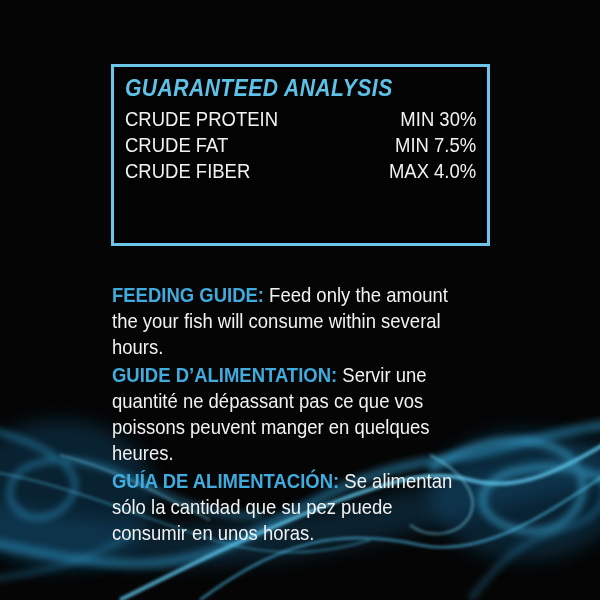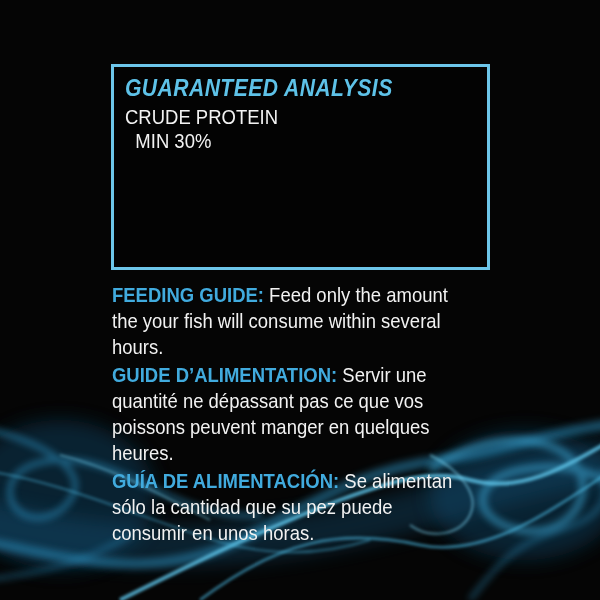--- a/index.html
+++ b/index.html
@@ -20,7 +20,7 @@
   
   .panel {
     position:absolute; left:111px; top:64px;
-    width:379px; height:206px;
+    width:379px; height:182px;
     border:3px solid #6dc6ea;
     box-sizing:border-box;
     padding:5px 11px 16px 11px;

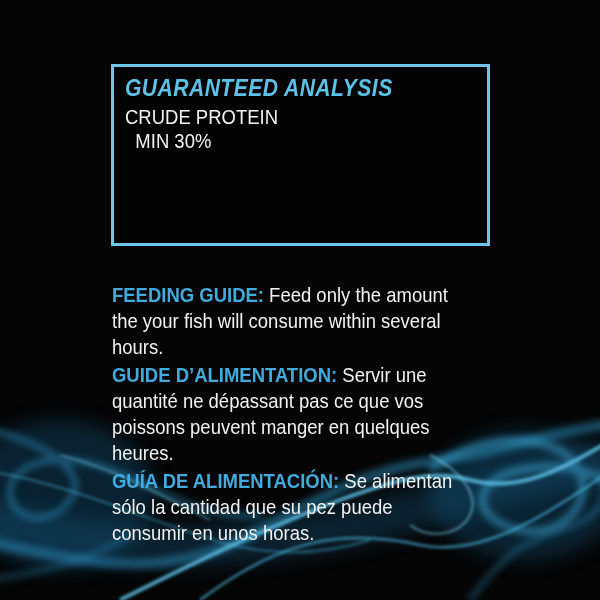--- a/index.html
+++ b/index.html
@@ -40,9 +40,8 @@
     white-space:nowrap;
   }
   .arow {
-    display:flex; justify-content:space-between; align-items:flex-start;
+    display:flex; justify-content:space-between; align-items:flex-end;
     height:26px;
-    flex-direction:column;
   }
   .arow .lbl, .arow .val {
     font-size:21px;

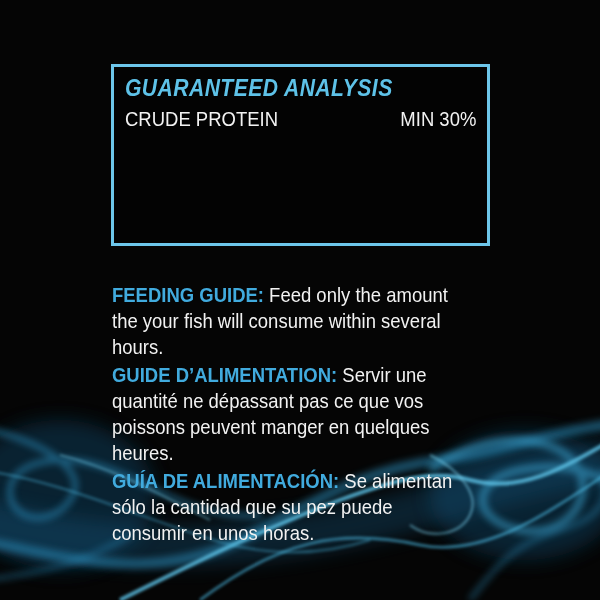--- a/index.html
+++ b/index.html
@@ -106,6 +106,10 @@
     <span class="lbl">CRUDE PROTEIN</span>
     <span class="val">MIN 30%</span>
   </div>
+  <div class="arow">
+    <span class="lbl">CRUDE FAT</span>
+    <span class="val">MIN 7.5%</span>
+  </div>
 </div>
 
 <div class="guide">

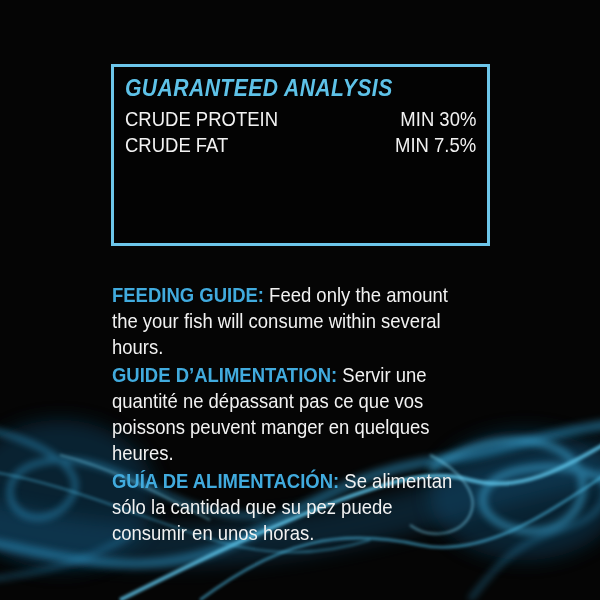--- a/index.html
+++ b/index.html
@@ -110,6 +110,10 @@
     <span class="lbl">CRUDE FAT</span>
     <span class="val">MIN 7.5%</span>
   </div>
+  <div class="arow">
+    <span class="lbl">CRUDE FIBER</span>
+    <span class="val">MAX 4.0%</span>
+  </div>
 </div>
 
 <div class="guide">

